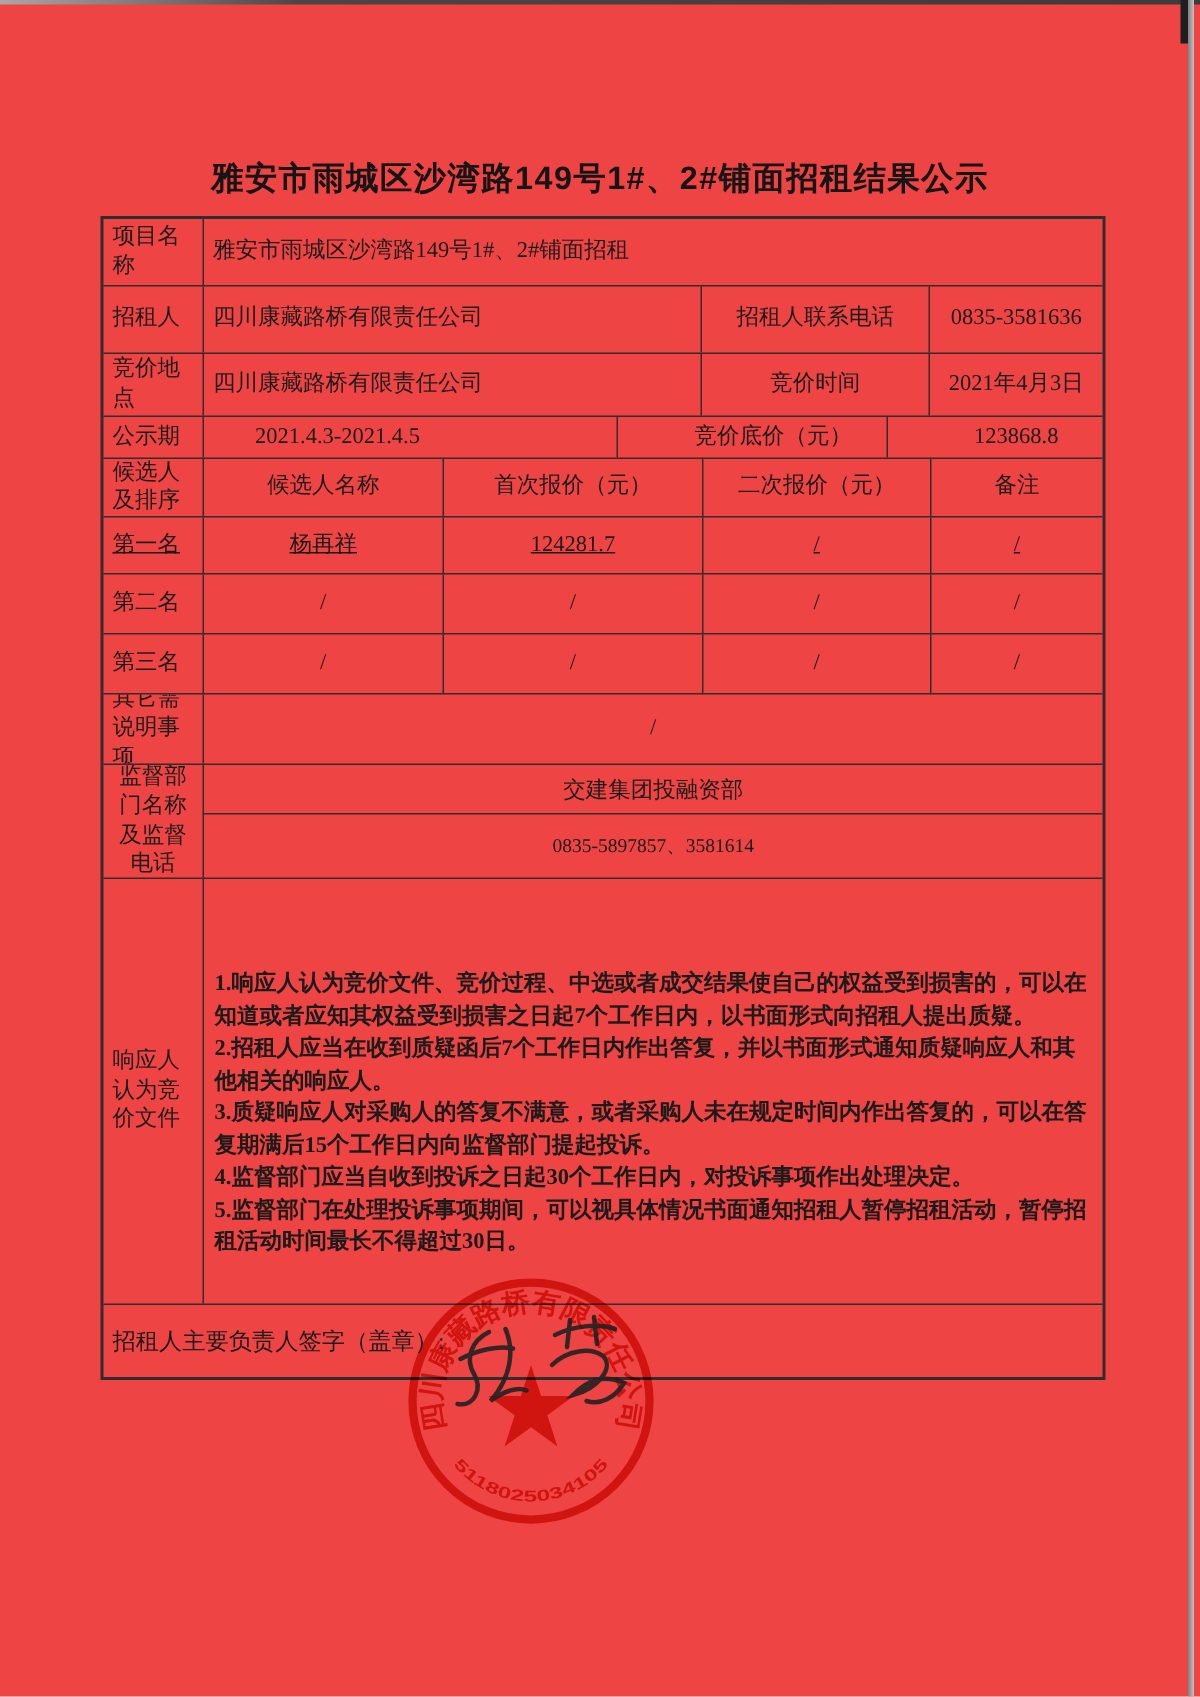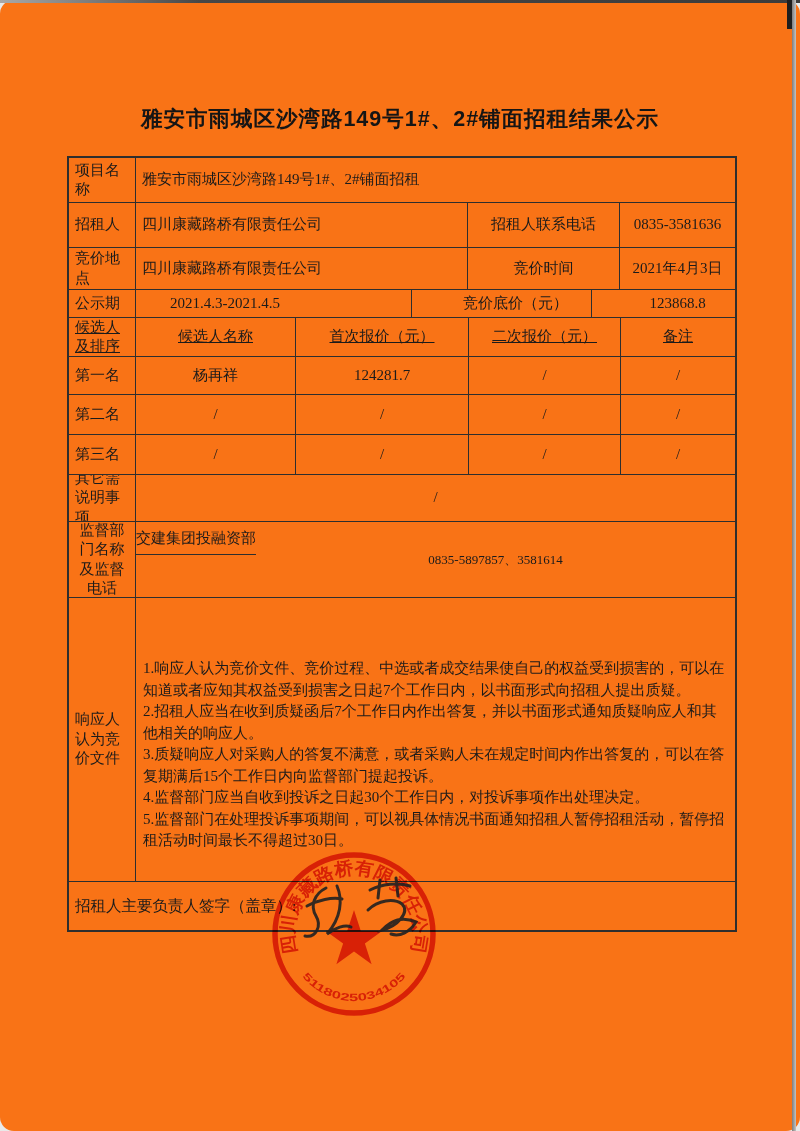--- a/index.html
+++ b/index.html
@@ -4,8 +4,8 @@
 <style>
   html,body{margin:0;padding:0;}
   body{width:800px;height:1131px;overflow:hidden;background:#e9e9e9;}
-  .page{position:relative;width:800px;height:1131px;background:#f97316;
-        font-family:"Liberation Serif","DejaVu Serif",serif;color:#1b1b1b;border-radius:14px;}
+  .page{position:relative;width:800px;height:1131px;background:#ef4444;
+        font-family:"Liberation Serif","DejaVu Serif",serif;color:#1b1b1b;}
   
   .scan-top{position:absolute;left:0;top:0;width:800px;height:3px;
             background:linear-gradient(90deg,#a8a8a8,#474747 25%,#3c3c3c);}

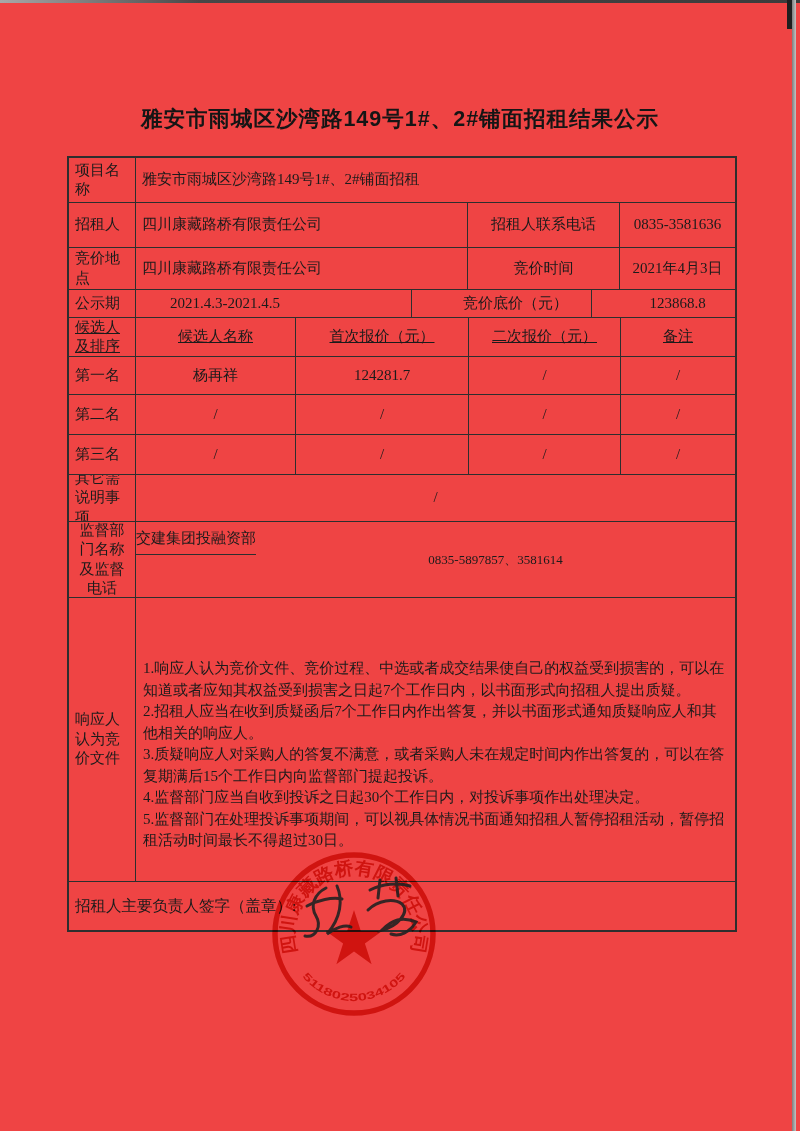--- a/index.html
+++ b/index.html
@@ -17,7 +17,7 @@
          font-family:"Liberation Sans","DejaVu Sans",sans-serif;
          font-size:21.5px;font-weight:700;letter-spacing:1px;color:#151515;}
   
-  .doc-table{position:absolute;left:67px;top:156px;width:670px;
+  .doc-table{position:absolute;left:67px;top:144px;width:670px;
              border:2px solid #2e2e2e;box-sizing:border-box;background:transparent;}
   .trow{display:flex;border-bottom:1.5px solid #2e2e2e;box-sizing:border-box;}
   .trow.last{border-bottom:none;}

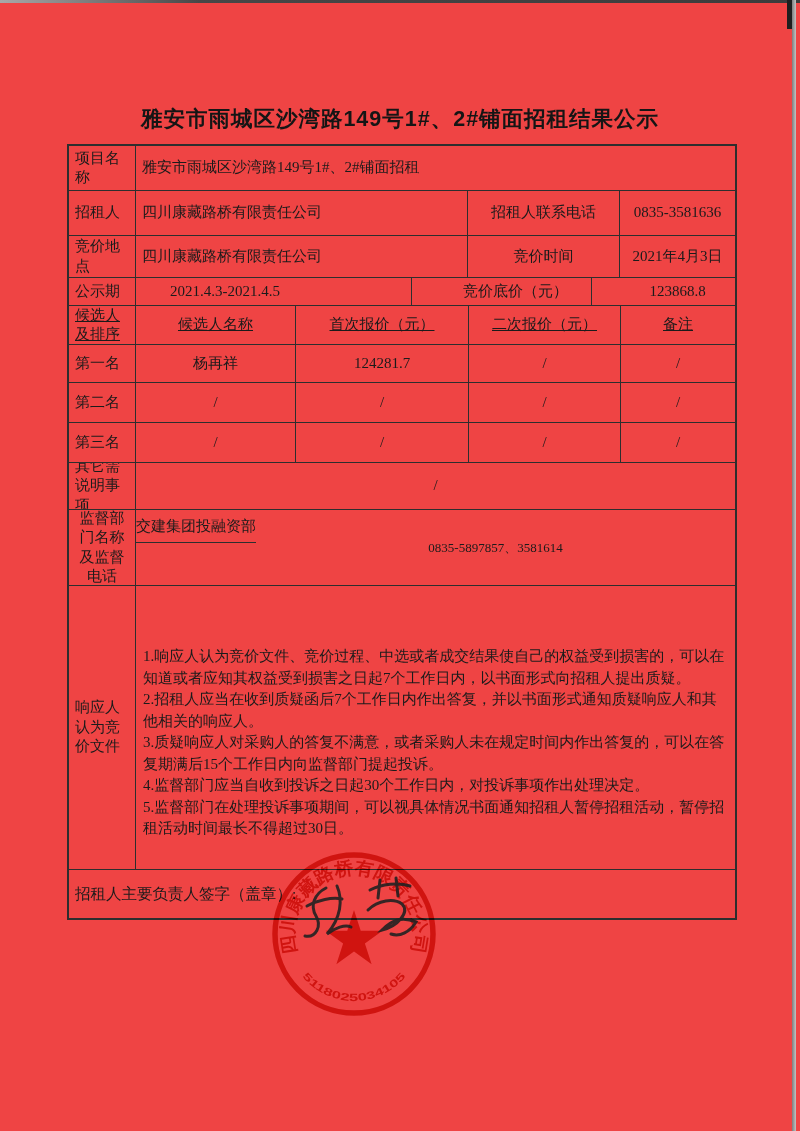--- a/index.html
+++ b/index.html
@@ -33,7 +33,7 @@
   .w-name{width:160px;flex:none;}
   .w-first{width:173px;flex:none;}
   .w-second{width:152px;flex:none;}
-  .h45{height:45px;} .h42{height:42px;} .h28{height:28px;gap:28px;} .h39{height:39px;text-decoration:underline;}
+  .h45{height:45px;} .h42{height:42px;} .h28{height:28px;gap:28px;} .h39{height:39px;}
   .h38{height:38px;} .h40{height:40px;} .h47{height:47px;} .h76{height:76px;justify-content:space-between;}
   .h284{height:284px;} .h48{height:48px;}
   .sup-right{flex:1;display:flex;flex-direction:row;}

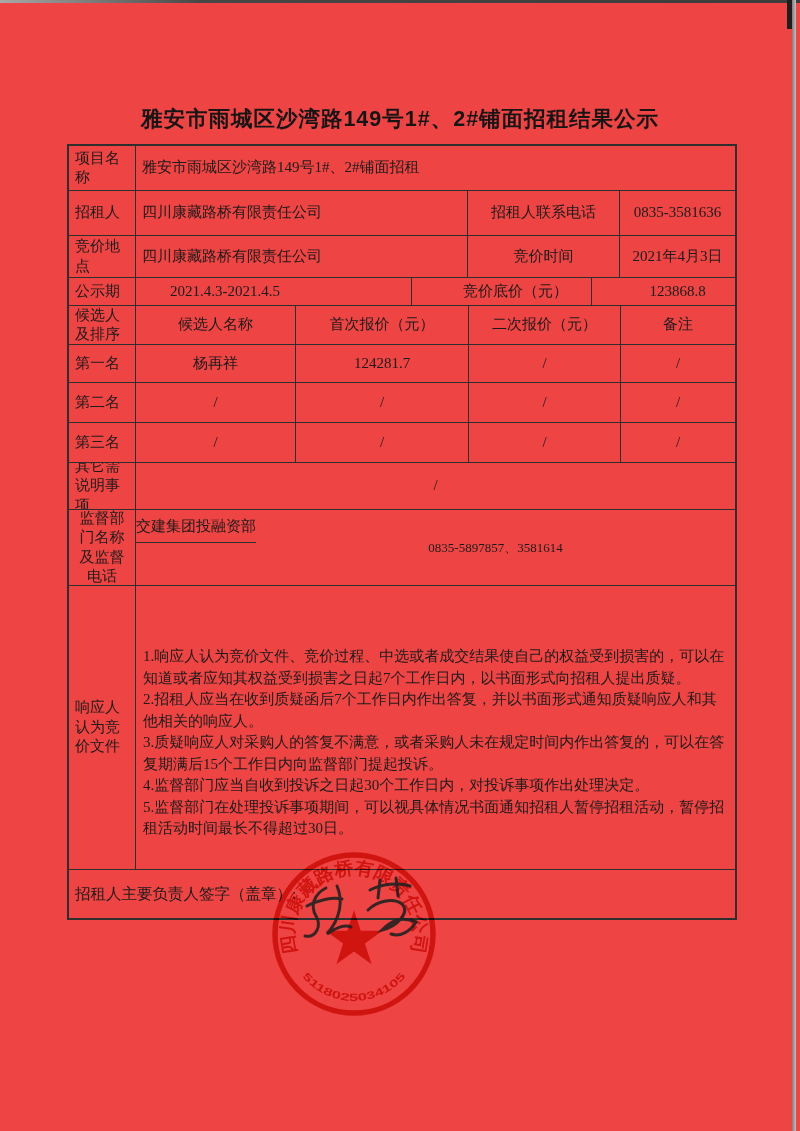--- a/index.html
+++ b/index.html
@@ -34,7 +34,7 @@
   .w-first{width:173px;flex:none;}
   .w-second{width:152px;flex:none;}
   .h45{height:45px;} .h42{height:42px;} .h28{height:28px;gap:28px;} .h39{height:39px;}
-  .h38{height:38px;} .h40{height:40px;} .h47{height:47px;} .h76{height:76px;justify-content:space-between;}
+  .h38{height:38px;text-decoration:underline;} .h40{height:40px;} .h47{height:47px;} .h76{height:76px;justify-content:space-between;}
   .h284{height:284px;} .h48{height:48px;}
   .sup-right{flex:1;display:flex;flex-direction:row;}
   .sup-sub1{height:33px;border-bottom:1.5px solid #2e2e2e;box-sizing:border-box;

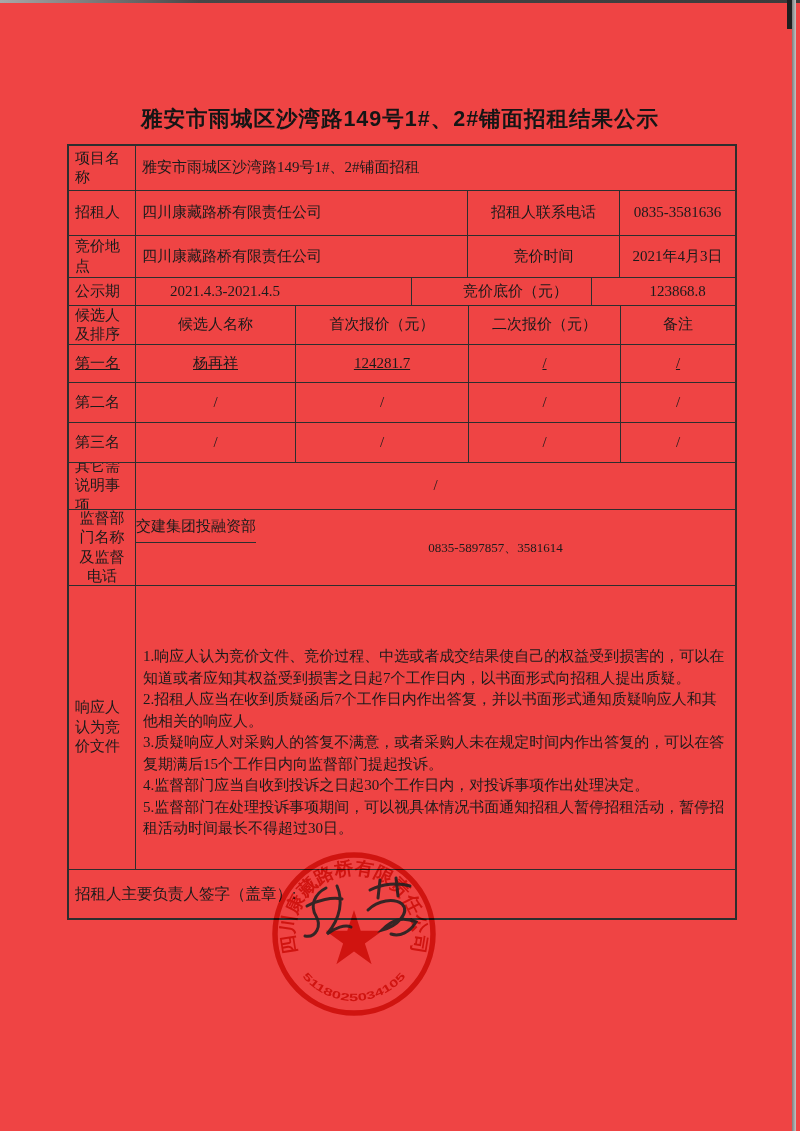--- a/index.html
+++ b/index.html
@@ -36,7 +36,7 @@
   .h45{height:45px;} .h42{height:42px;} .h28{height:28px;gap:28px;} .h39{height:39px;}
   .h38{height:38px;text-decoration:underline;} .h40{height:40px;} .h47{height:47px;} .h76{height:76px;justify-content:space-between;}
   .h284{height:284px;} .h48{height:48px;}
-  .sup-right{flex:1;display:flex;flex-direction:row;}
+  .sup-right{flex:1;display:flex;flex-direction:column;}
   .sup-sub1{height:33px;border-bottom:1.5px solid #2e2e2e;box-sizing:border-box;
             display:flex;align-items:center;justify-content:center;font-size:15px;}
   .sup-sub2{flex:1;display:flex;align-items:center;justify-content:center;font-size:13px;}

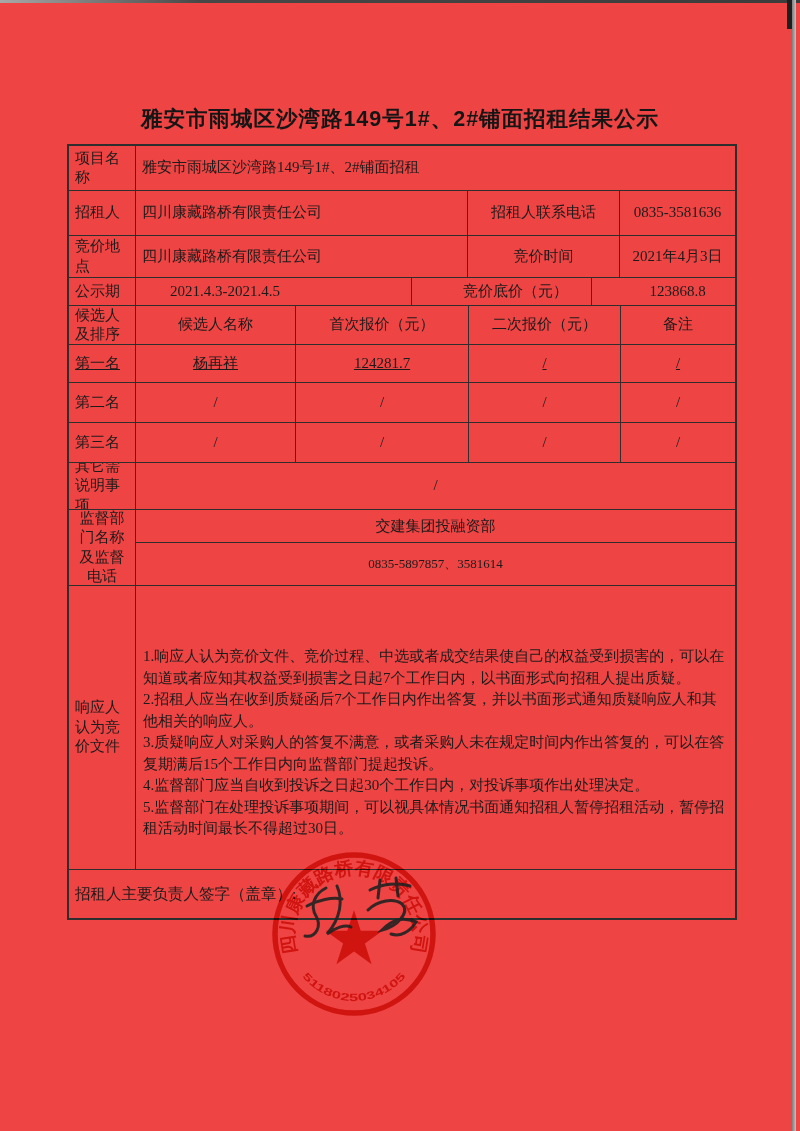--- a/index.html
+++ b/index.html
@@ -43,7 +43,7 @@
   .objection-body{flex:1;border-right:none;box-sizing:border-box;
                   padding:60px 6px 6px 7px;font-size:15px;line-height:21.5px;
                   text-align:left;}
-  .objection-body p{margin:0;}
+  .objection-body p{margin:0;font-weight:bold;}
   .sig-cell{width:100%;display:flex;align-items:center;font-size:15.5px;
             padding-left:6px;box-sizing:border-box;}
   

